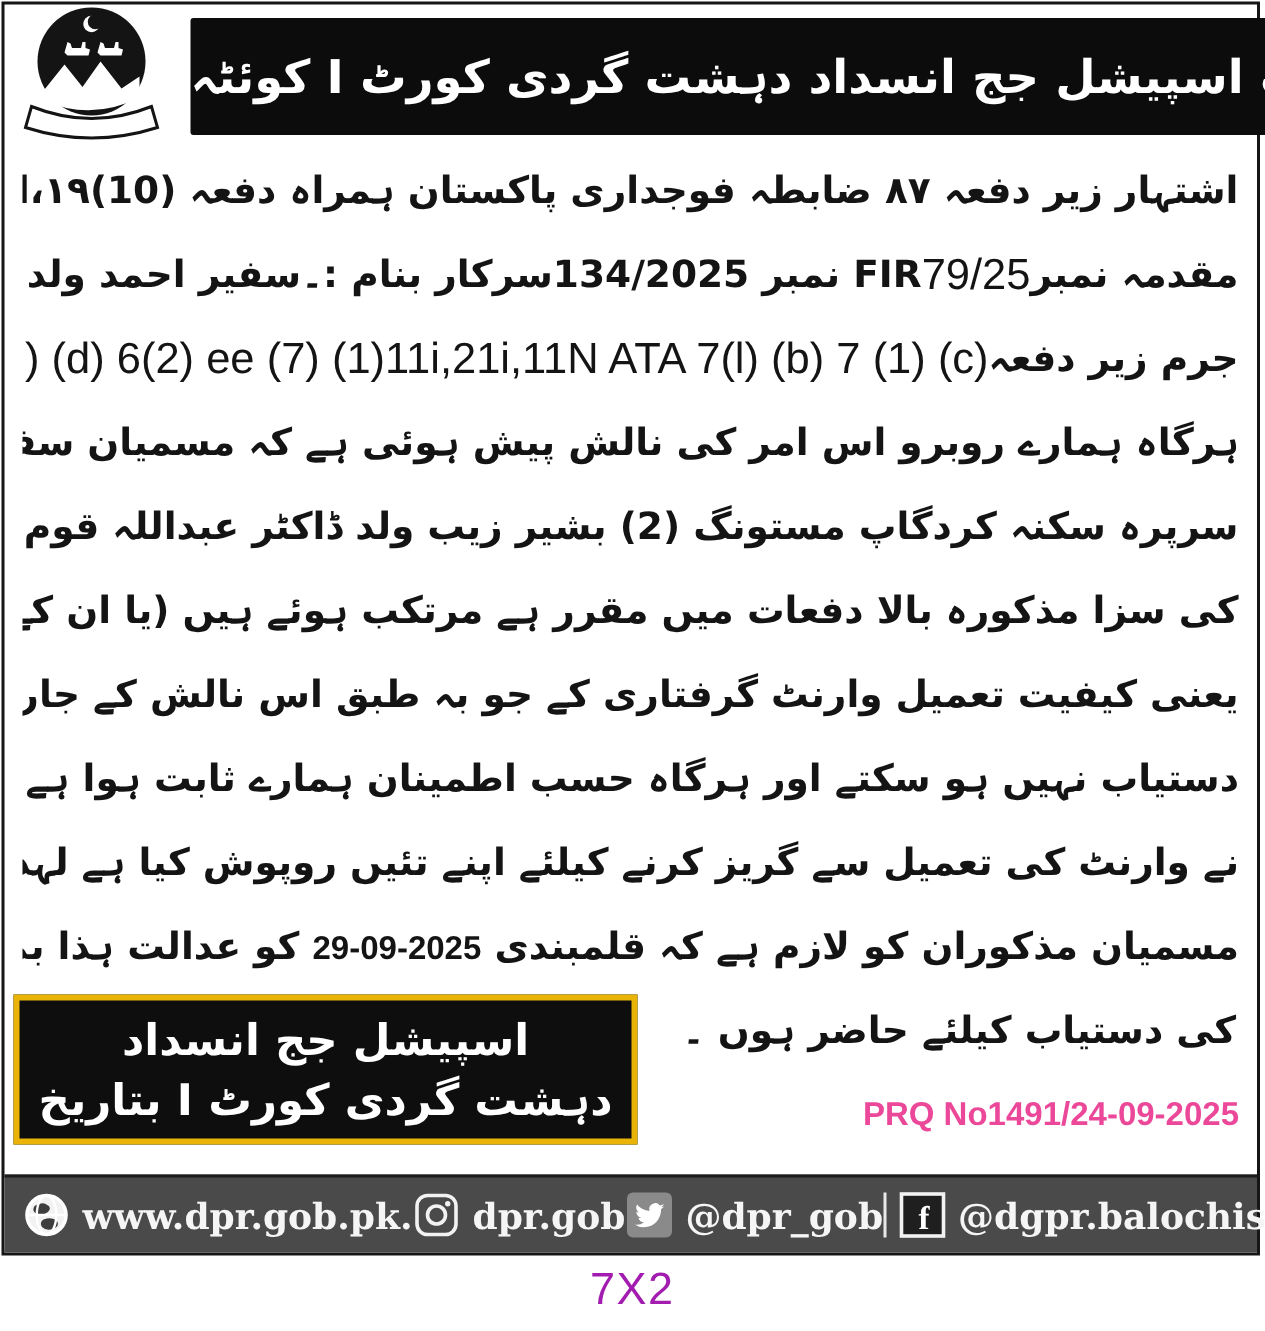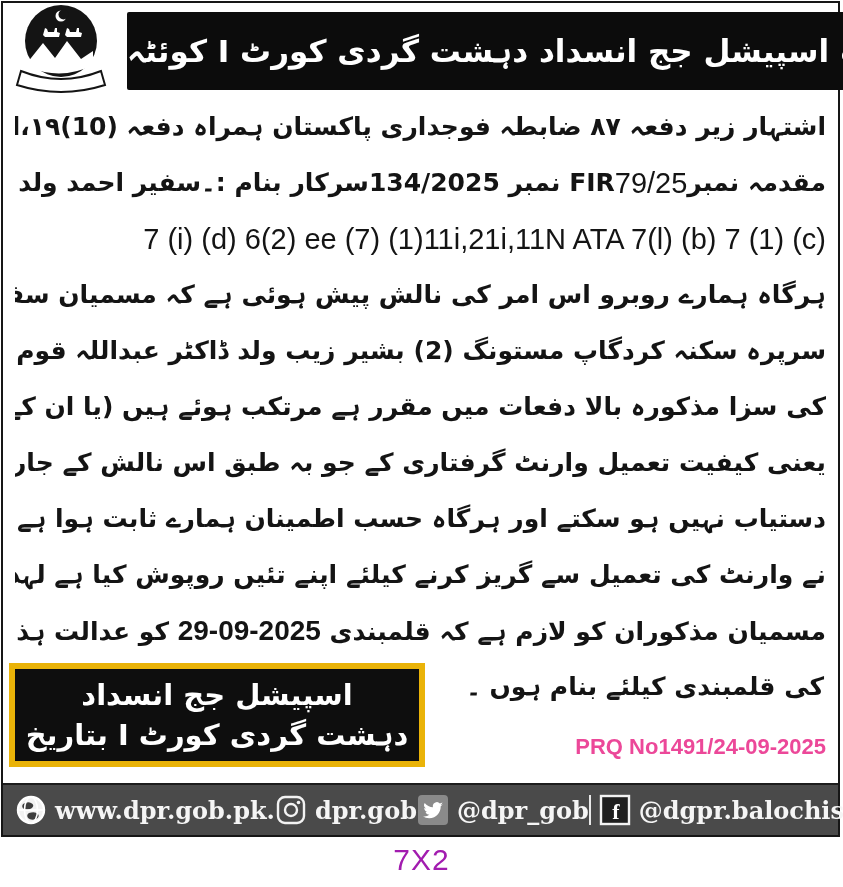--- a/index.html
+++ b/index.html
@@ -82,6 +82,7 @@
     </div>
 
     <div class="line fxline">
+      <span>جرم زیر دفعہ</span>
       <span class="latin">7 (i) (d) 6(2) ee (7) (1)11i,21i,11N ATA 7(l) (b) 7 (1) (c)</span>
     </div>
 

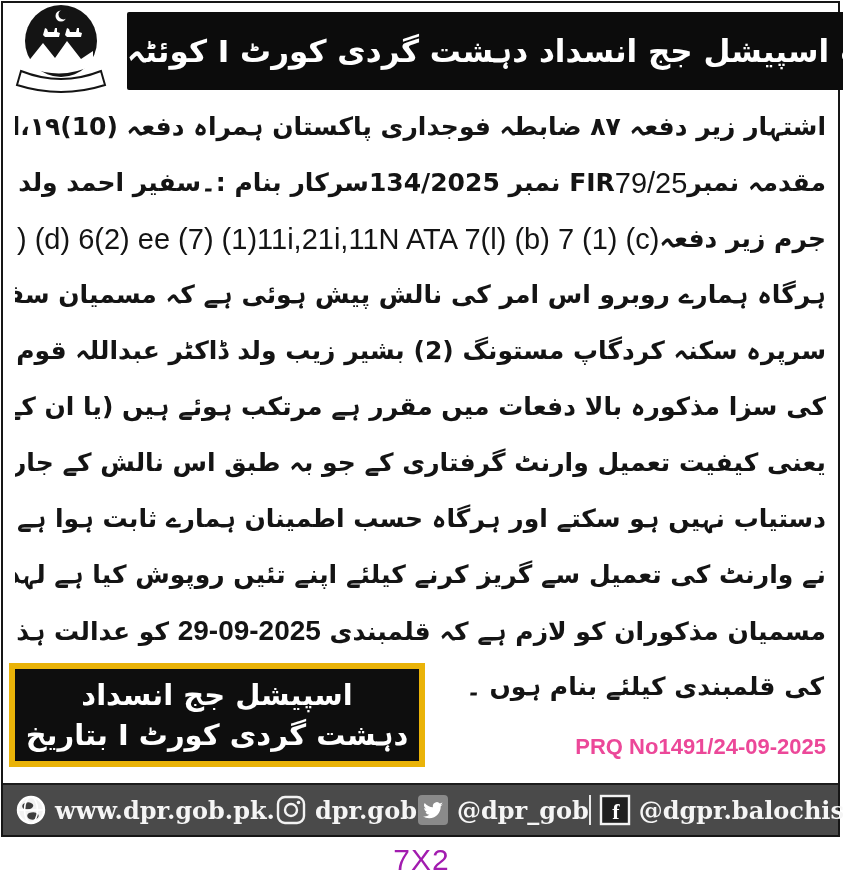--- a/index.html
+++ b/index.html
@@ -21,7 +21,7 @@
   .fxline{display:flex;justify-content:space-between;align-items:center;}
   .latin{font-family:"Liberation Sans",sans-serif;font-weight:normal;font-size:29px;
     direction:ltr;unicode-bidi:embed;}
-  .latin.b{font-weight:bold;font-size:28px;}
+  .latin.b{font-weight:bold;font-size:22px;}
   
   .bottomrow{display:flex;direction:ltr;margin:4px 6px 0 6px;}
   .sigbox{width:416px;background:#0e0e0e;border:6px solid #eab308;box-sizing:border-box;

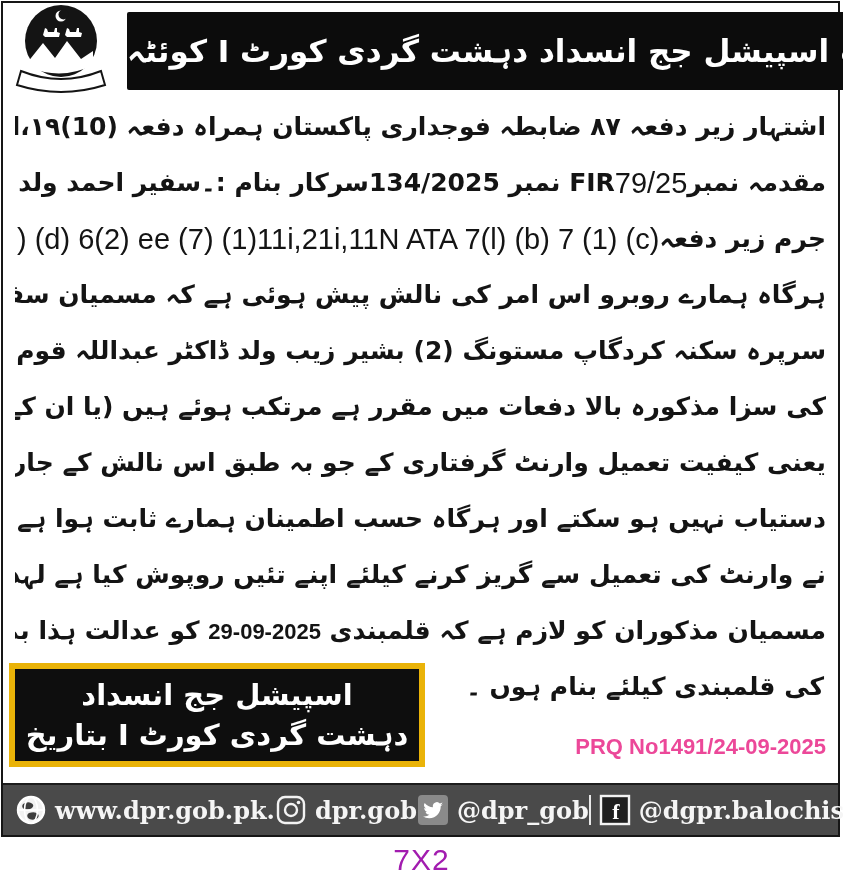--- a/index.html
+++ b/index.html
@@ -24,7 +24,7 @@
   .latin.b{font-weight:bold;font-size:22px;}
   
   .bottomrow{display:flex;direction:ltr;margin:4px 6px 0 6px;}
-  .sigbox{width:416px;background:#0e0e0e;border:6px solid #eab308;box-sizing:border-box;
+  .sigbox{width:416px;background:#0e0e0e;border:4px solid #eab308;box-sizing:border-box;
     padding:6px 4px;text-align:center;}
   .sigbox div{color:#fff;font-size:29px;font-weight:bold;line-height:40px;direction:rtl;white-space:nowrap;}
   .rightcol{flex:1;display:flex;flex-direction:column;justify-content:space-between;padding:0 6px 0 12px;}

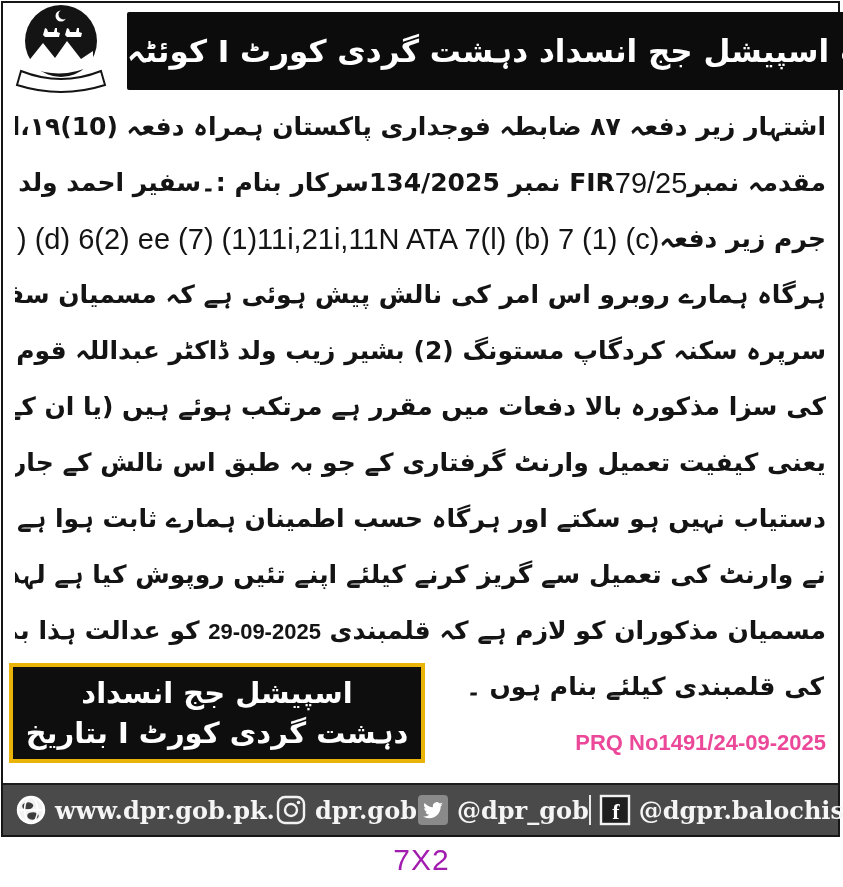--- a/index.html
+++ b/index.html
@@ -112,7 +112,7 @@
       <div>دہشت گردی کورٹ I بتاریخ</div>
     </div>
     <div class="rightcol">
-      <div class="closingline">کی قلمبندی کیلئے بنام ہوں ۔</div>
+      <div class="closingline">کی دستیاب کیلئے حاضر ہوں ۔</div>
       <div class="prq">PRQ No1491/24-09-2025</div>
     </div>
   </div>

